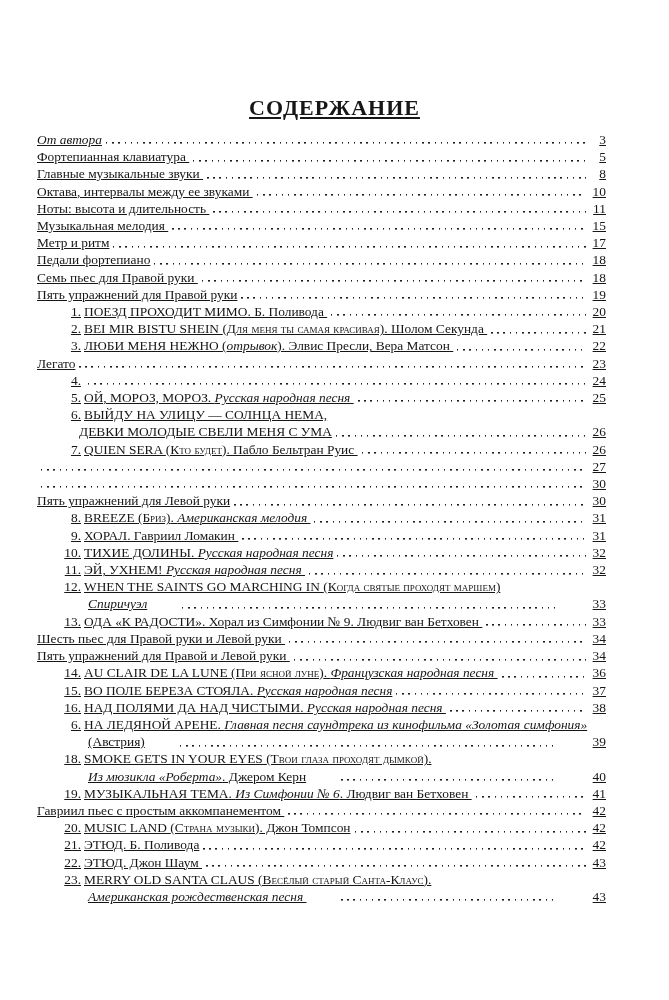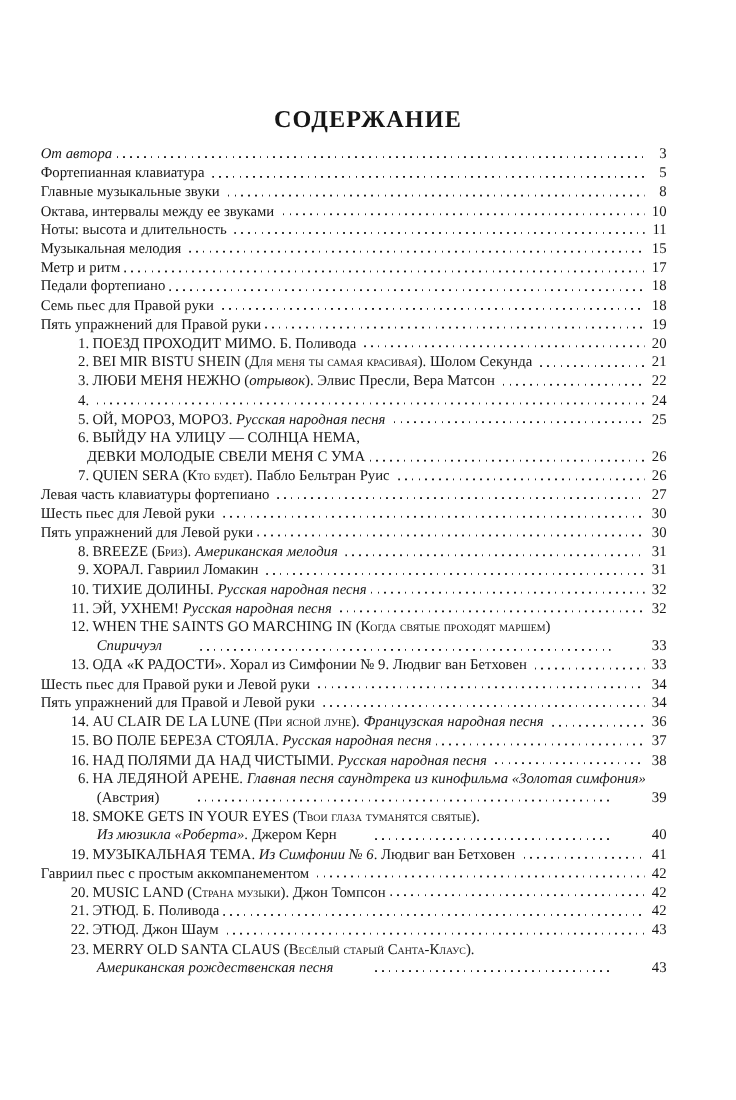--- a/index.html
+++ b/index.html
@@ -14,6 +14,7 @@
     box-sizing: border-box;
     width: 669px; height: 1000px;
     padding-top: 95px;
+    text-decoration: underline;
   }
   .doc-title {
     margin: 0 0 10px 0;

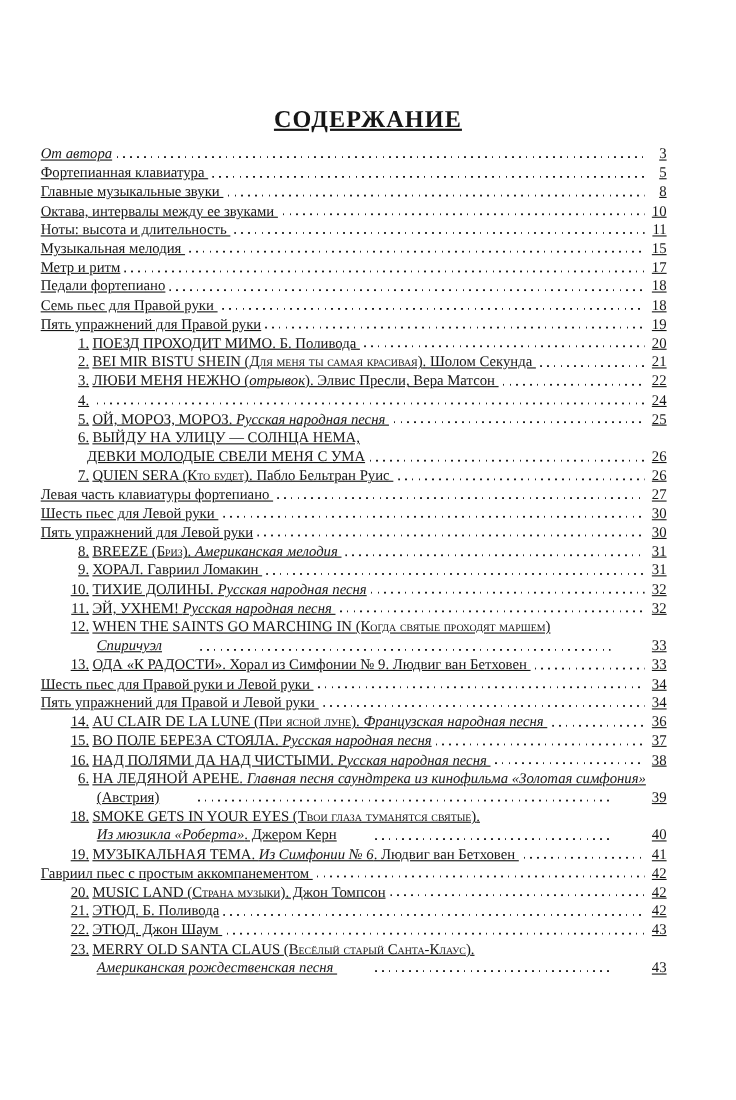--- a/index.html
+++ b/index.html
@@ -80,6 +80,7 @@
       <div class="toc-row num"><span class="numbox">1.</span><span class="t"><span>ПОЕЗД ПРОХОДИТ МИМО. Б. Поливода </span></span><span class="dots"></span><span class="pg">20</span></div>
       <div class="toc-row num"><span class="numbox">2.</span><span class="t"><span>BEI MIR BISTU SHEIN </span><span class="sc">(Для меня ты самая красивая)</span><span>. Шолом Секунда </span></span><span class="dots"></span><span class="pg">21</span></div>
       <div class="toc-row num"><span class="numbox">3.</span><span class="t"><span>ЛЮБИ МЕНЯ НЕЖНО (</span><span class="it">отрывок</span><span>). Элвис Пресли, Вера Матсон </span></span><span class="dots"></span><span class="pg">22</span></div>
+      <div class="toc-row top"><span class="t"><span>Легато</span></span><span class="dots"></span><span class="pg">23</span></div>
       <div class="toc-row num"><span class="numbox">4.</span><span class="dots"></span><span class="pg">24</span></div>
       <div class="toc-row num"><span class="numbox">5.</span><span class="t"><span>ОЙ, МОРОЗ, МОРОЗ. </span><span class="it">Русская народная песня </span></span><span class="dots"></span><span class="pg">25</span></div>
       <div class="toc-row num"><span class="numbox">6.</span><span class="t"><span>ВЫЙДУ НА УЛИЦУ — СОЛНЦА НЕМА,</span></span></div>

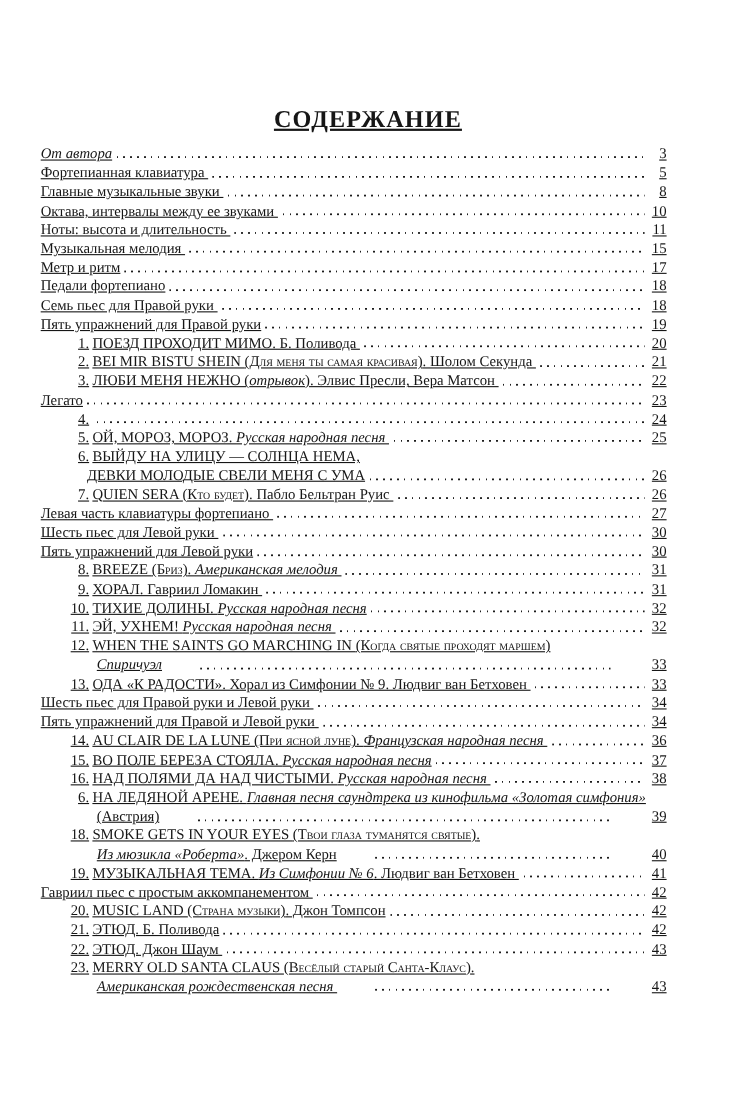--- a/index.html
+++ b/index.html
@@ -86,7 +86,7 @@
       <div class="toc-row num"><span class="numbox">6.</span><span class="t"><span>ВЫЙДУ НА УЛИЦУ — СОЛНЦА НЕМА,</span></span></div>
       <div class="toc-row cont1"><span class="t"><span>ДЕВКИ МОЛОДЫЕ СВЕЛИ МЕНЯ С УМА</span></span><span class="dots"></span><span class="pg">26</span></div>
       <div class="toc-row num"><span class="numbox">7.</span><span class="t"><span>QUIEN SERA </span><span class="sc">(Кто будет)</span><span>. Пабло Бельтран Руис </span></span><span class="dots"></span><span class="pg">26</span></div>
-      <div class="toc-row top"><span class="t"><span>Левая часть клавиатуры фортепиано </span></span><span class="dots"></span><span class="pg">27</span></div>
+      <div class="toc-row top"><span class="dots"></span><span class="pg">27</span></div>
       <div class="toc-row top"><span class="t"><span>Шесть пьес для Левой руки </span></span><span class="dots"></span><span class="pg">30</span></div>
       <div class="toc-row top"><span class="t"><span>Пять упражнений для Левой руки</span></span><span class="dots"></span><span class="pg">30</span></div>
       <div class="toc-row num"><span class="numbox">8.</span><span class="t"><span>BREEZE </span><span class="sc">(Бриз)</span><span>. </span><span class="it">Американская мелодия </span></span><span class="dots"></span><span class="pg">31</span></div>

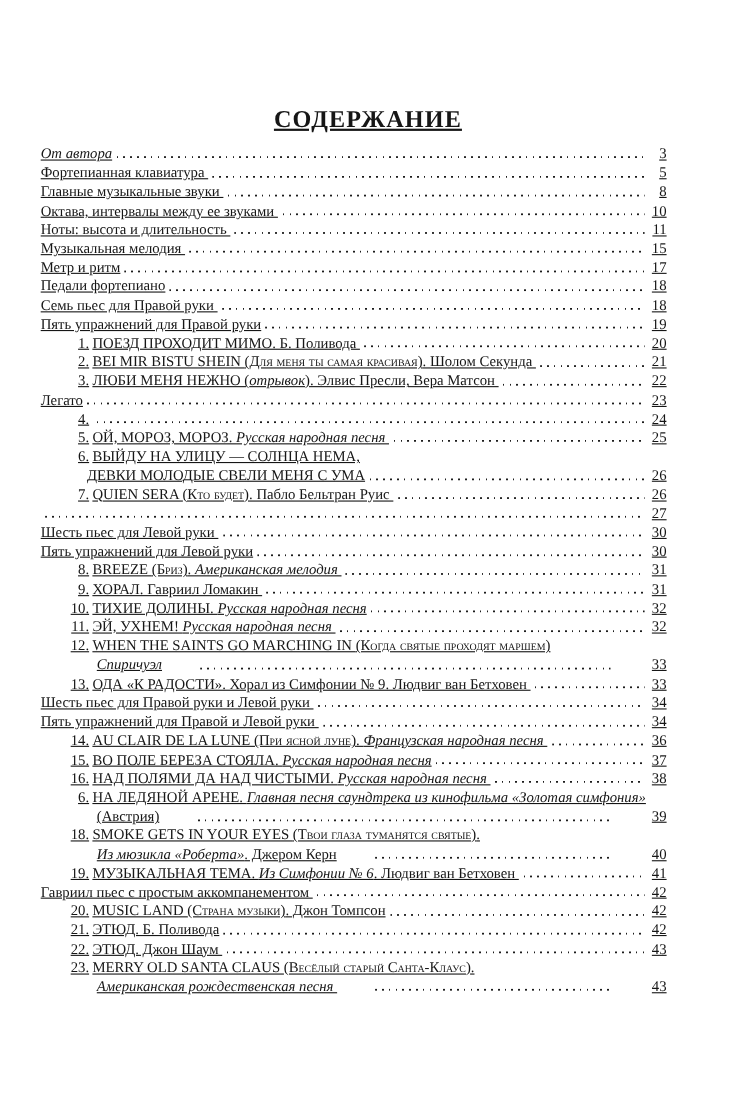--- a/index.html
+++ b/index.html
@@ -87,7 +87,7 @@
       <div class="toc-row cont1"><span class="t"><span>ДЕВКИ МОЛОДЫЕ СВЕЛИ МЕНЯ С УМА</span></span><span class="dots"></span><span class="pg">26</span></div>
       <div class="toc-row num"><span class="numbox">7.</span><span class="t"><span>QUIEN SERA </span><span class="sc">(Кто будет)</span><span>. Пабло Бельтран Руис </span></span><span class="dots"></span><span class="pg">26</span></div>
       <div class="toc-row top"><span class="dots"></span><span class="pg">27</span></div>
-      <div class="toc-row top"><span class="t"><span>Шесть пьес для Левой руки </span></span><span class="dots"></span><span class="pg">30</span></div>
+      <div class="toc-row top"><span class="dots"></span><span class="pg">30</span></div>
       <div class="toc-row top"><span class="t"><span>Пять упражнений для Левой руки</span></span><span class="dots"></span><span class="pg">30</span></div>
       <div class="toc-row num"><span class="numbox">8.</span><span class="t"><span>BREEZE </span><span class="sc">(Бриз)</span><span>. </span><span class="it">Американская мелодия </span></span><span class="dots"></span><span class="pg">31</span></div>
       <div class="toc-row num"><span class="numbox">9.</span><span class="t"><span>ХОРАЛ. Гавриил Ломакин </span></span><span class="dots"></span><span class="pg">31</span></div>

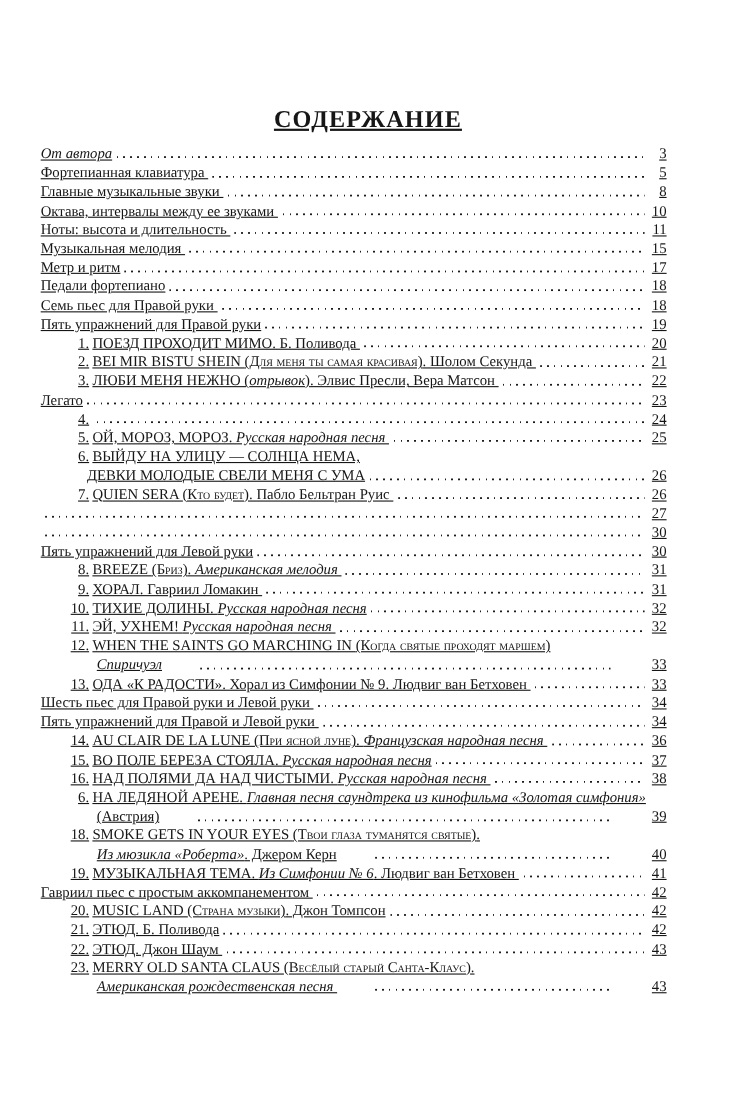--- a/index.html
+++ b/index.html
@@ -103,7 +103,7 @@
       <div class="toc-row num"><span class="numbox">16.</span><span class="t"><span>НАД ПОЛЯМИ ДА НАД ЧИСТЫМИ. </span><span class="it">Русская народная песня </span></span><span class="dots"></span><span class="pg">38</span></div>
       <div class="toc-row num"><span class="numbox">6.</span><span class="t"><span>НА ЛЕДЯНОЙ АРЕНЕ. </span><span class="it">Главная песня саундтрека из кинофильма «Золотая симфония»</span></span></div>
       <div class="toc-row cont2"><span class="t"><span>(Австрия)</span></span><span class="dots"></span><span class="pg">39</span></div>
-      <div class="toc-row num"><span class="numbox">18.</span><span class="t"><span>SMOKE GETS IN YOUR EYES </span><span class="sc">(Твои глаза туманятся святые)</span><span>.</span></span></div>
+      <div class="toc-row num"><span class="numbox">18.</span><span class="t"><span>SMOKE GETS IN YOUR EYES </span><span class="sc">(Твои глаза проходят дымкой)</span><span>.</span></span></div>
       <div class="toc-row cont2"><span class="t"><span class="it">Из мюзикла «Роберта»</span><span>. Джером Керн</span></span><span class="dots"></span><span class="pg">40</span></div>
       <div class="toc-row num"><span class="numbox">19.</span><span class="t"><span>МУЗЫКАЛЬНАЯ ТЕМА. </span><span class="it">Из Симфонии № 6</span><span>. Людвиг ван Бетховен </span></span><span class="dots"></span><span class="pg">41</span></div>
       <div class="toc-row top"><span class="t"><span>Гавриил пьес с простым аккомпанементом </span></span><span class="dots"></span><span class="pg">42</span></div>

